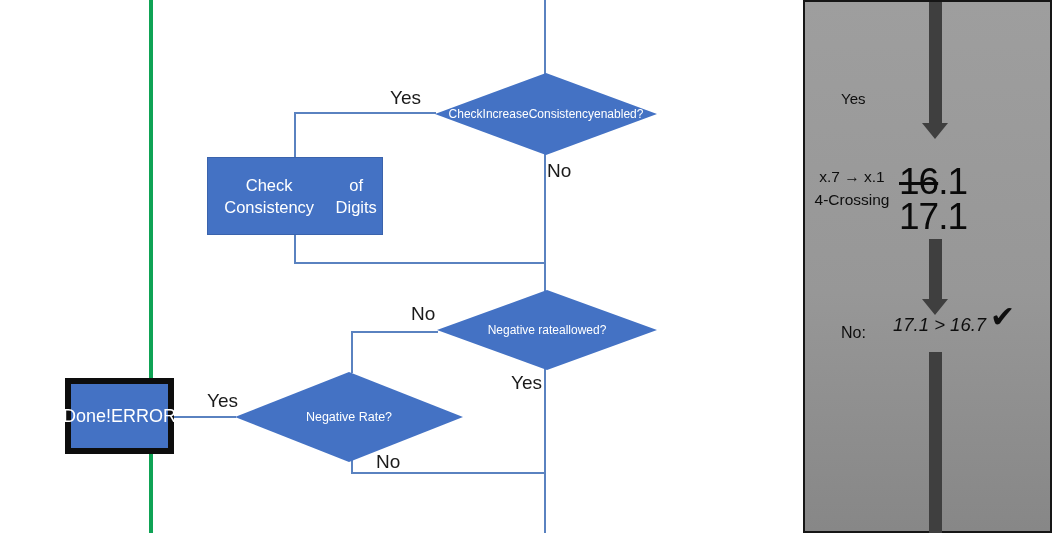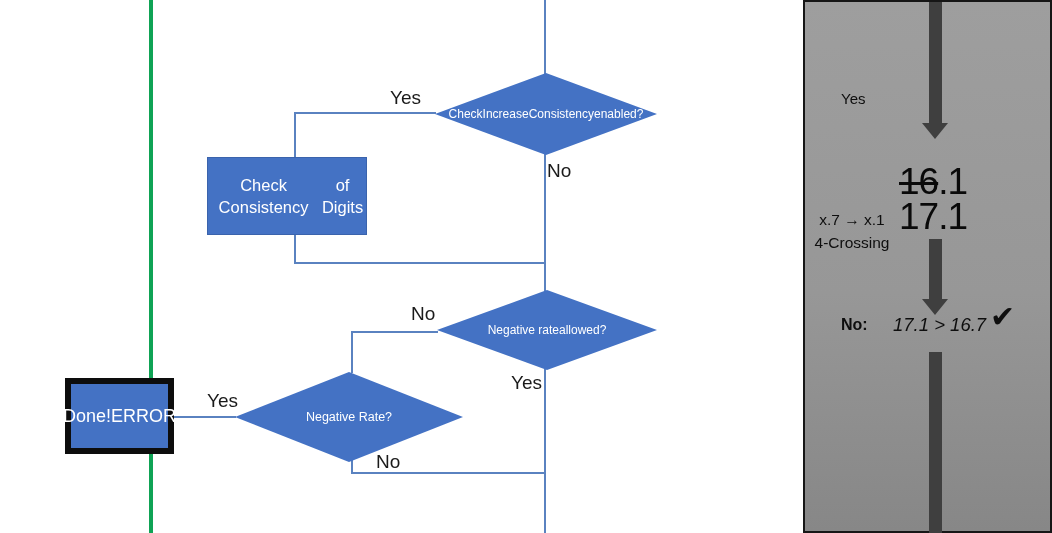--- a/index.html
+++ b/index.html
@@ -28,7 +28,7 @@
   .d1 { left: 435px; top: 73px;  width: 222px; height: 82px; font-size: 12px; line-height: 18px; }
   .d2 { left: 437px; top: 290px; width: 220px; height: 80px; font-size: 12px; line-height: 18px; }
   .d3 { left: 235px; top: 372px; width: 228px; height: 90px; font-size: 12.5px; }
-  .process { left: 207px; top: 157px; width: 160px; height: 78px;
+  .process { left: 207px; top: 157px; width: 176px; height: 78px;
              background: #4472c4; border: 1px solid #3a63ac;
              font-size: 16.5px; line-height: 22px; }
   .terminal { left: 65px; top: 378px; width: 109px; height: 76px;

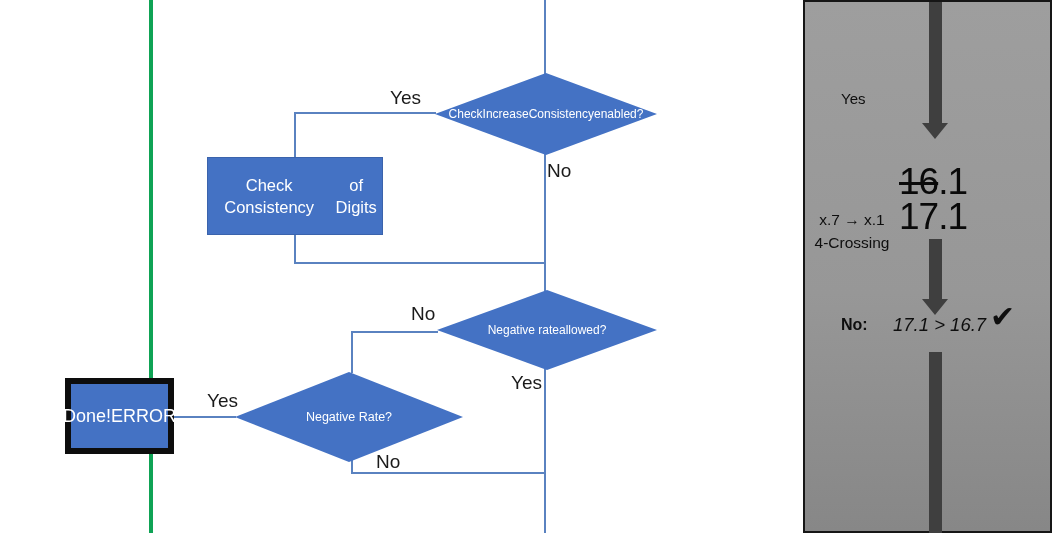--- a/index.html
+++ b/index.html
@@ -63,7 +63,7 @@
 
   .p-yes  { left: 36px; top: 88px; font-size: 15px; }
   .rule   { left: 1px; top: 163px; width: 92px; text-align: center;
-            font-size: 15.5px; line-height: 23px; margin-top: 43px; }
+            font-size: 15.5px; line-height: 23px; }
   .bignum { left: 94px; top: 146px; font-size: 37px; line-height: 35px;
             color: #0a0a0a; letter-spacing: -1px; margin-top: 16px; }
   .struck { text-decoration: line-through; text-decoration-thickness: 3px; }

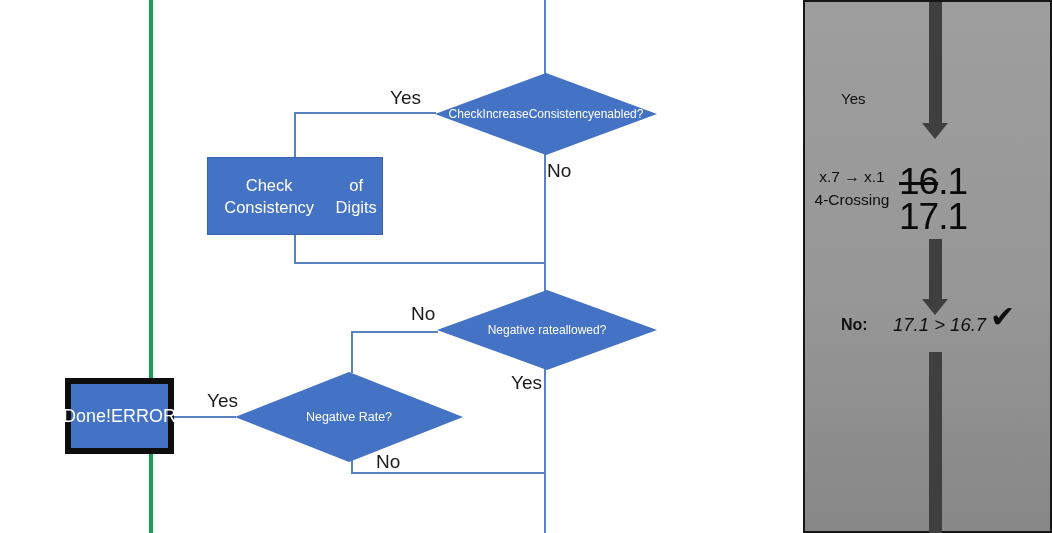--- a/index.html
+++ b/index.html
@@ -67,7 +67,7 @@
   .bignum { left: 94px; top: 146px; font-size: 37px; line-height: 35px;
             color: #0a0a0a; letter-spacing: -1px; margin-top: 16px; }
   .struck { text-decoration: line-through; text-decoration-thickness: 3px; }
-  .p-no   { left: 36px; top: 314px; font-size: 16px; font-weight: bold; }
+  .p-no   { left: 36px; top: 322px; font-size: 16px; }
   .p-cmp  { left: 88px; top: 312px; font-size: 18.5px; font-style: italic; }
   .p-check{ left: 185px; top: 297px; font-size: 30px; font-weight: 700; }
 </style>

